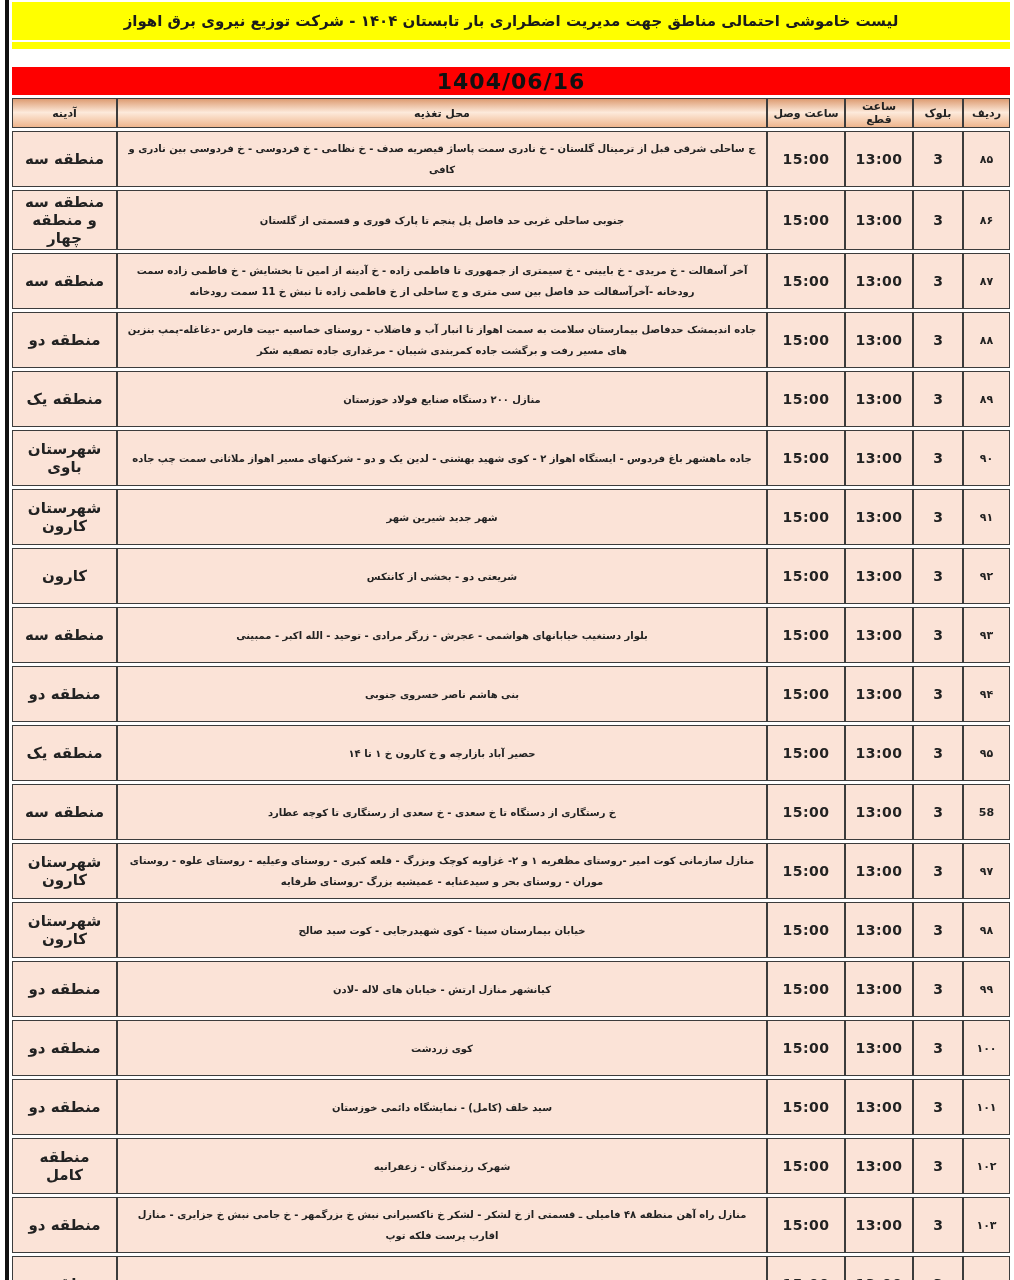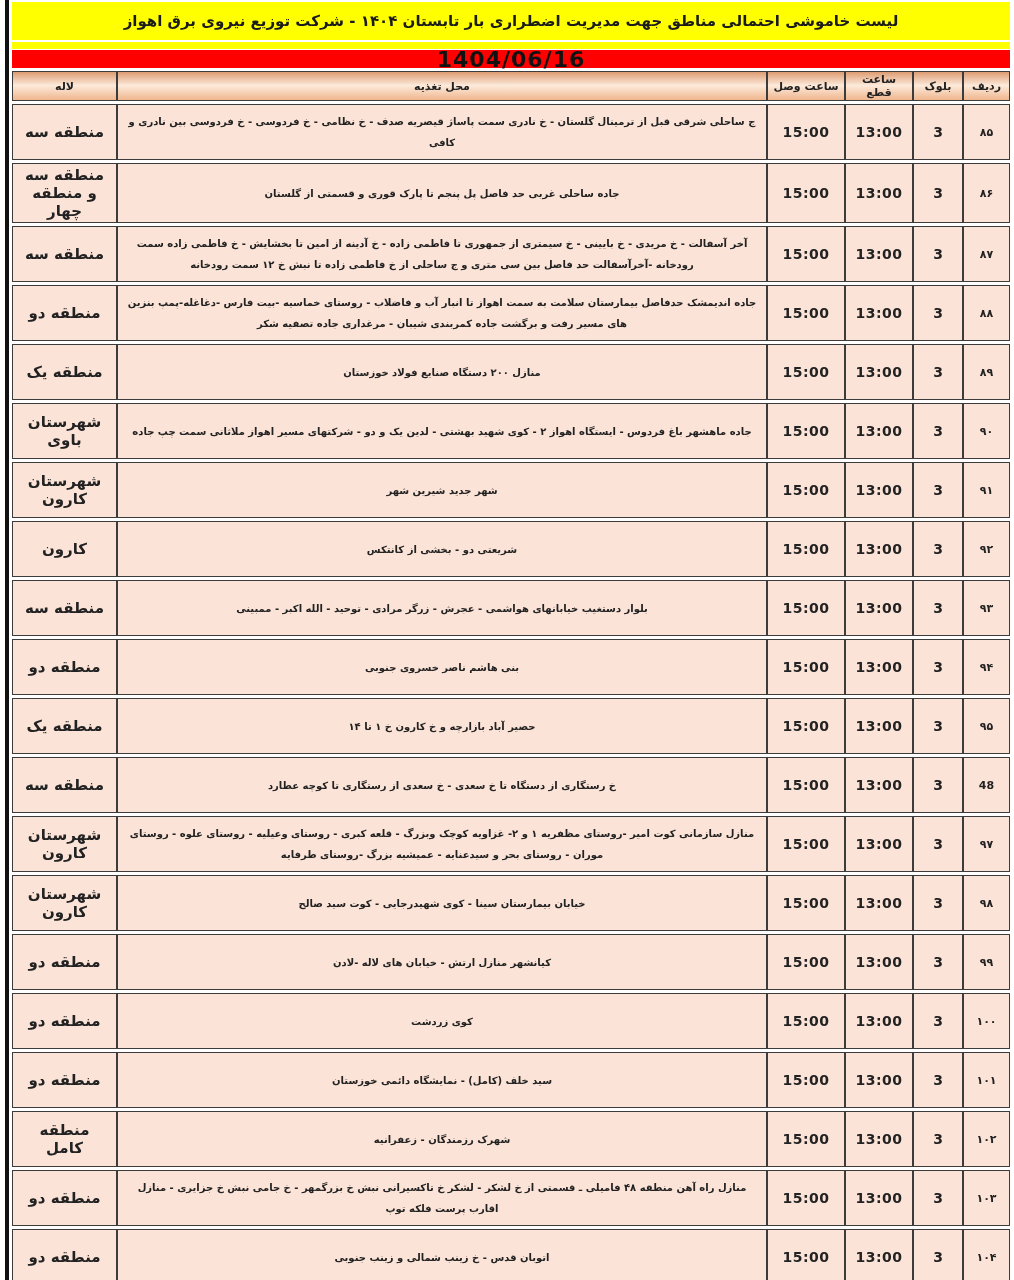--- a/index.html
+++ b/index.html
@@ -21,7 +21,7 @@
   }
   .banner-yellow-strip{background:#ffff00;height:7px;margin-top:2px;}
   .banner-red{
-    background:#fe0000;height:18px;margin-top:1px;
+    background:#fe0000;height:28px;margin-top:18px;
     display:flex;align-items:center;justify-content:center;
   }
   .banner-red .date{

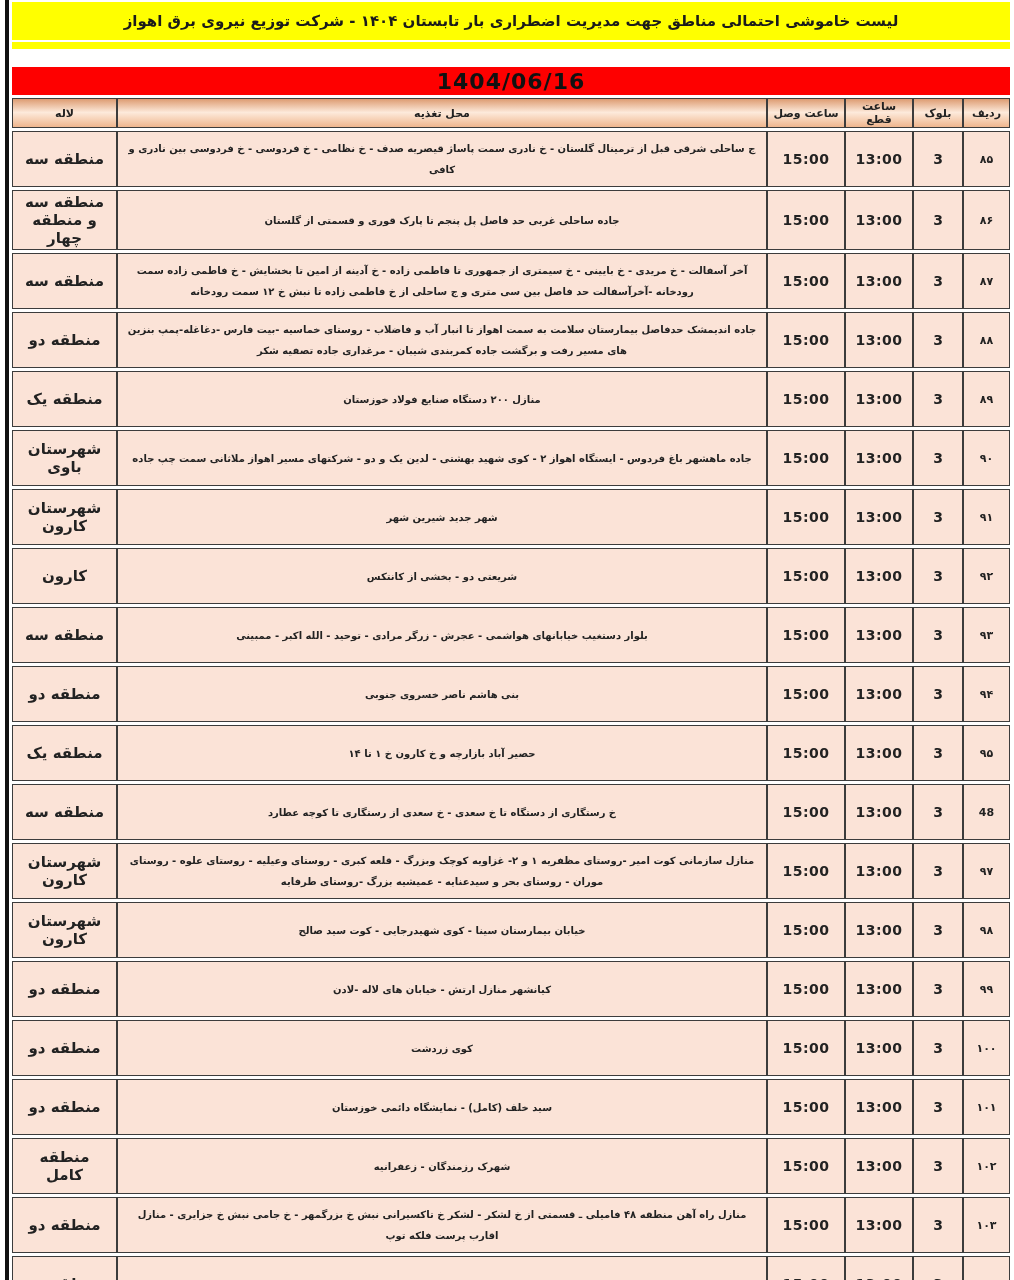--- a/index.html
+++ b/index.html
@@ -83,7 +83,7 @@
         <th>ساعت قطع</th>
         <th>ساعت وصل</th>
         <th>محل تغذیه</th>
-        <th>لاله</th>
+        <th>آدینه</th>
       </tr>
     </thead>
     <tbody id="table-body">

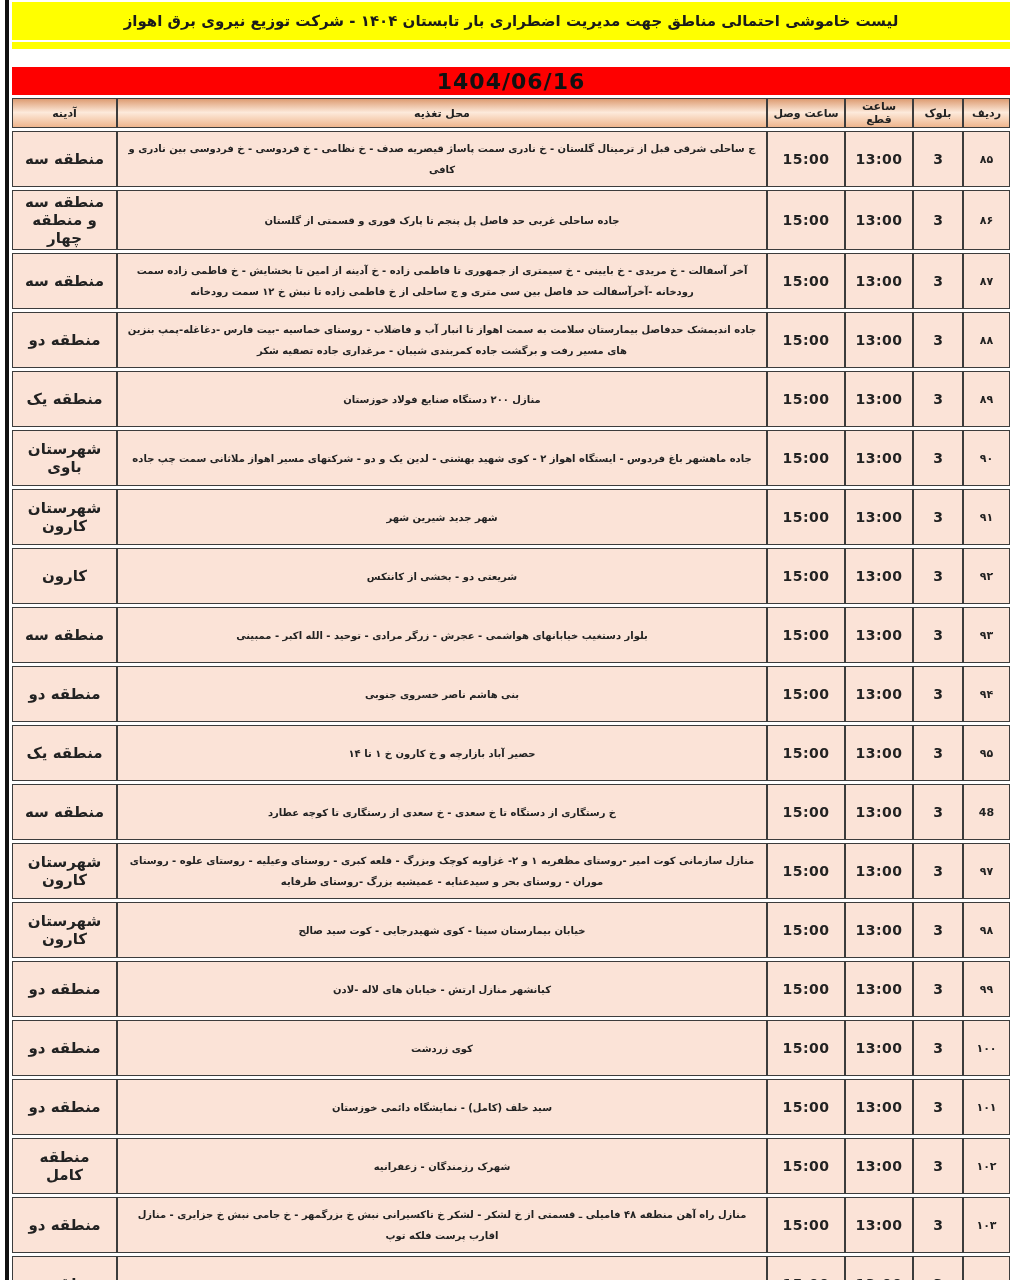--- a/index.html
+++ b/index.html
@@ -100,7 +100,7 @@
     <td class="c-block">3</td>
     <td class="c-time">13:00</td>
     <td class="c-time">15:00</td>
-    <td class="c-loc">جاده ساحلی غربی حد فاصل پل پنجم تا پارک قوری و قسمتی از گلستان</td>
+    <td class="c-loc">جنوبی ساحلی غربی حد فاصل پل پنجم تا پارک قوری و قسمتی از گلستان</td>
     <td class="c-region">منطقه سه و منطقه چهار</td>
   </tr>
         <tr>

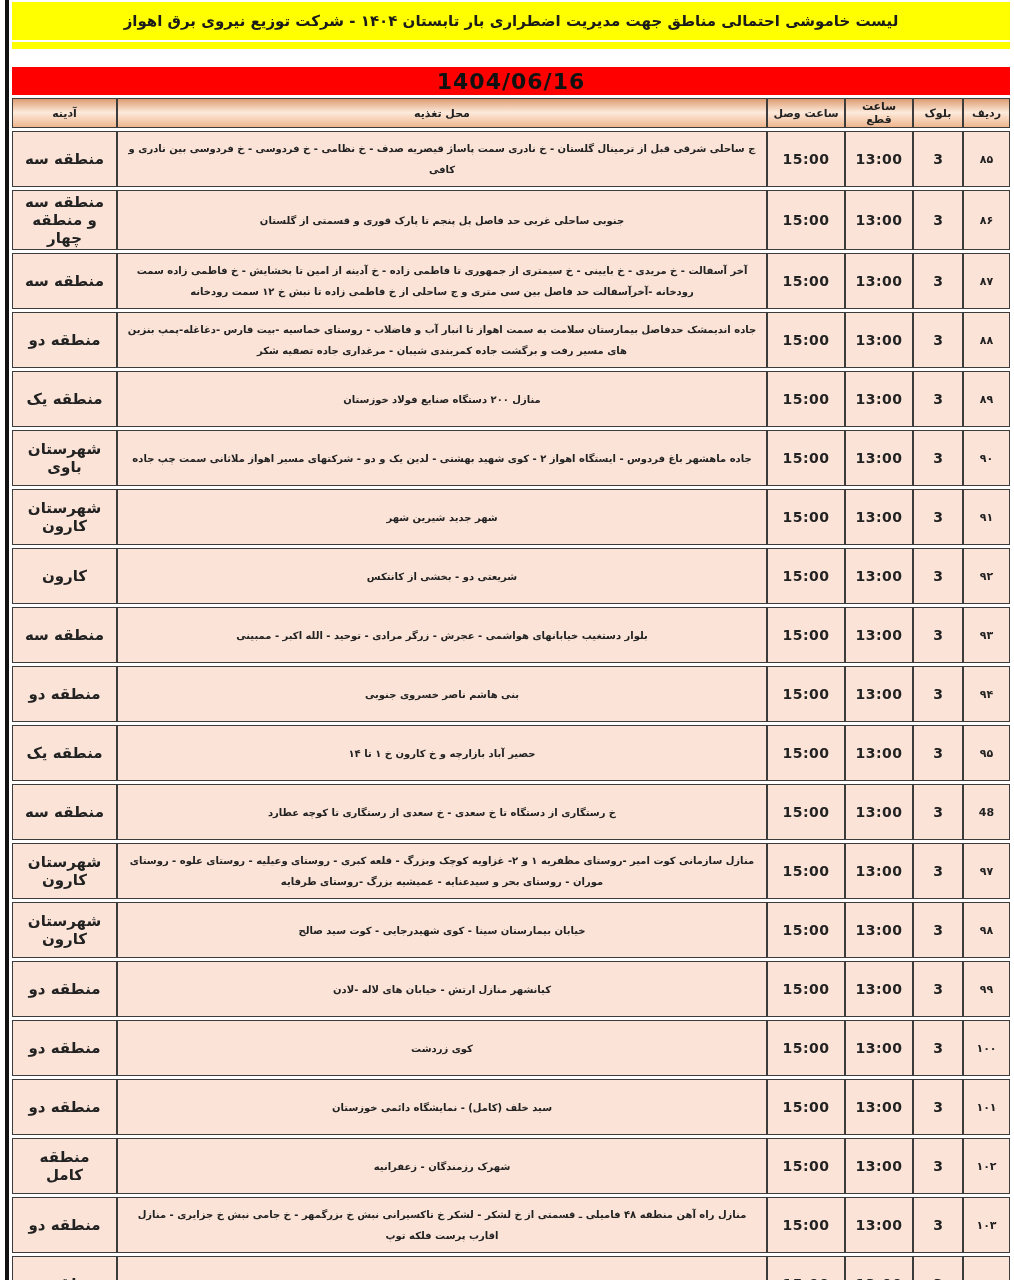--- a/index.html
+++ b/index.html
@@ -108,7 +108,7 @@
     <td class="c-block">3</td>
     <td class="c-time">13:00</td>
     <td class="c-time">15:00</td>
-    <td class="c-loc">آخر آسفالت - خ مریدی - خ بایینی - خ سیمتری از جمهوری تا فاطمی زاده - خ آدینه از امین تا بخشایش - خ فاطمی زاده سمت رودخانه -آخرآسفالت حد فاصل بین سی متری و ج ساحلی از خ فاطمی زاده تا نبش خ ۱۲ سمت رودخانه</td>
+    <td class="c-loc">آخر آسفالت - خ مریدی - خ بایینی - خ سیمتری از جمهوری تا فاطمی زاده - خ آدینه از امین تا بخشایش - خ فاطمی زاده سمت رودخانه -آخرآسفالت حد فاصل بین سی متری و ج ساحلی از خ فاطمی زاده تا نبش خ 11 سمت رودخانه</td>
     <td class="c-region">منطقه سه</td>
   </tr>
         <tr>

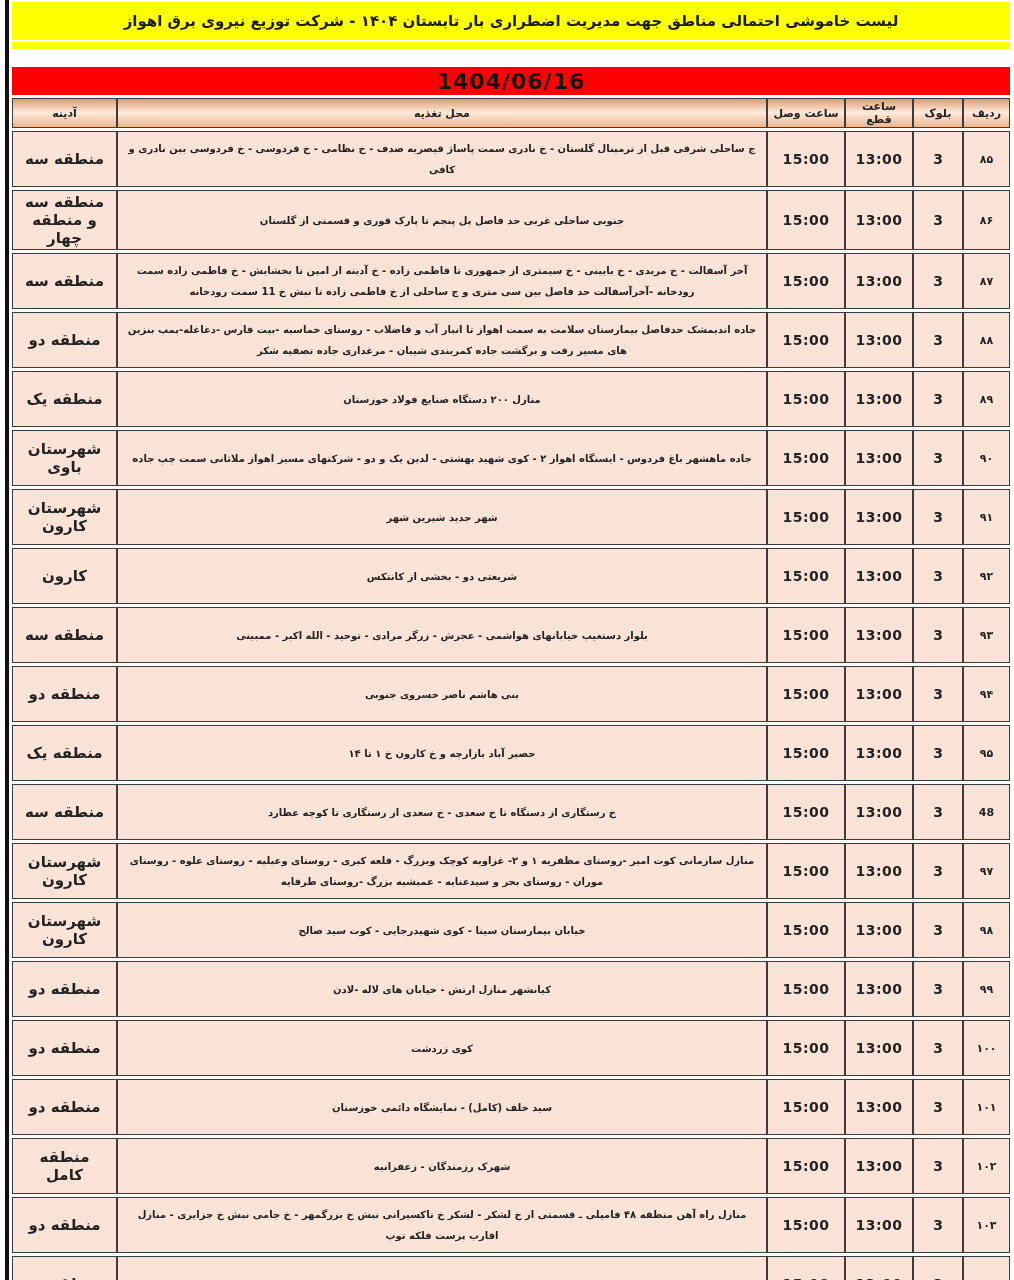--- a/index.html
+++ b/index.html
@@ -176,7 +176,7 @@
     <td class="c-region">منطقه یک</td>
   </tr>
         <tr>
-    <td class="c-rowno">48</td>
+    <td class="c-rowno">58</td>
     <td class="c-block">3</td>
     <td class="c-time">13:00</td>
     <td class="c-time">15:00</td>

